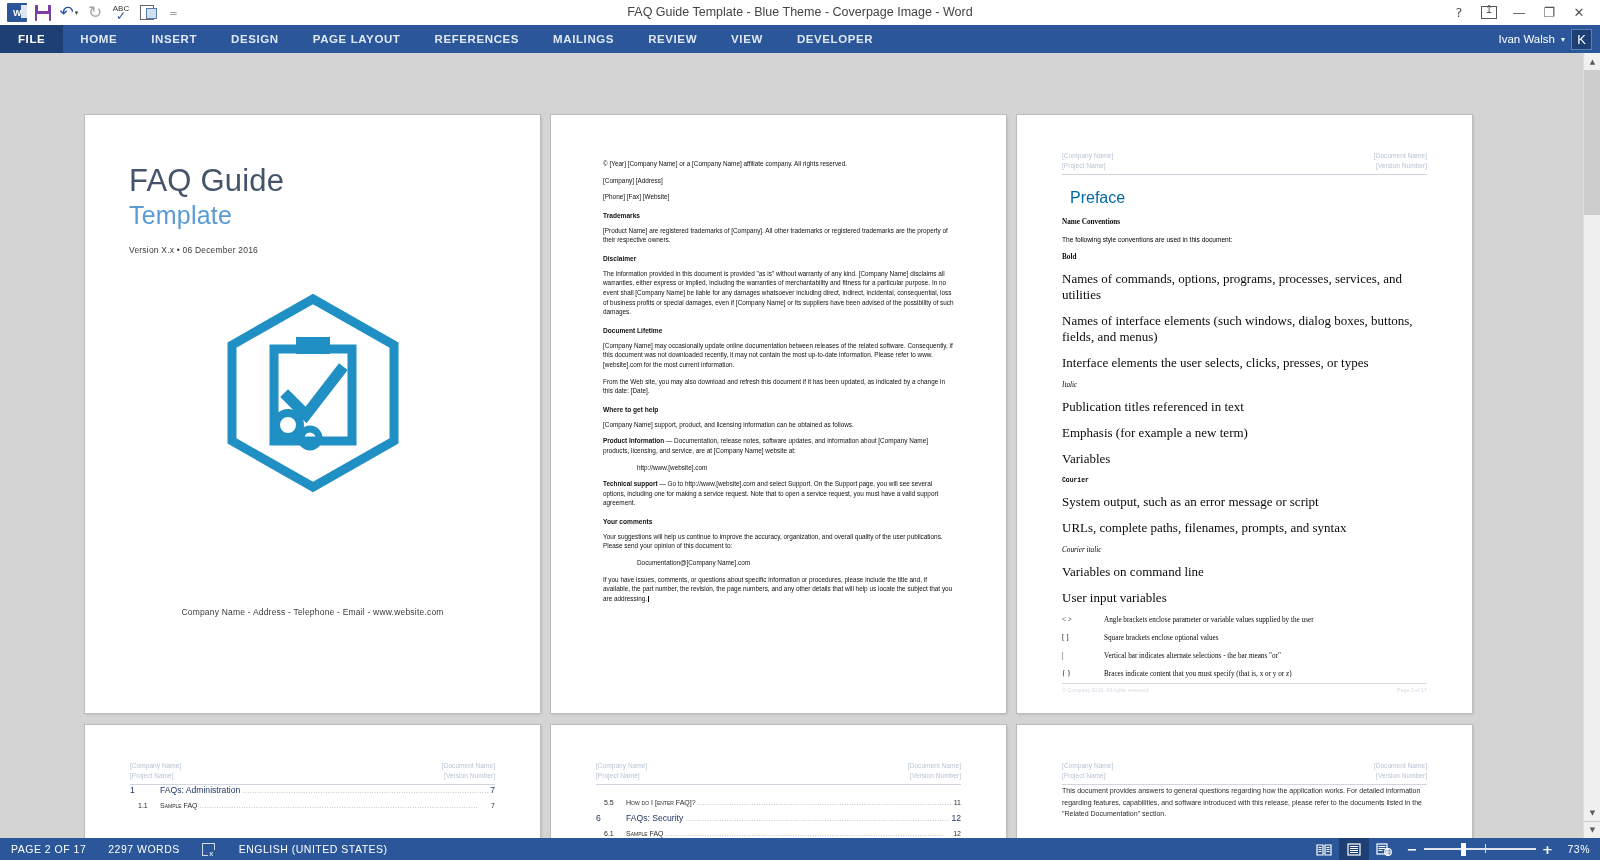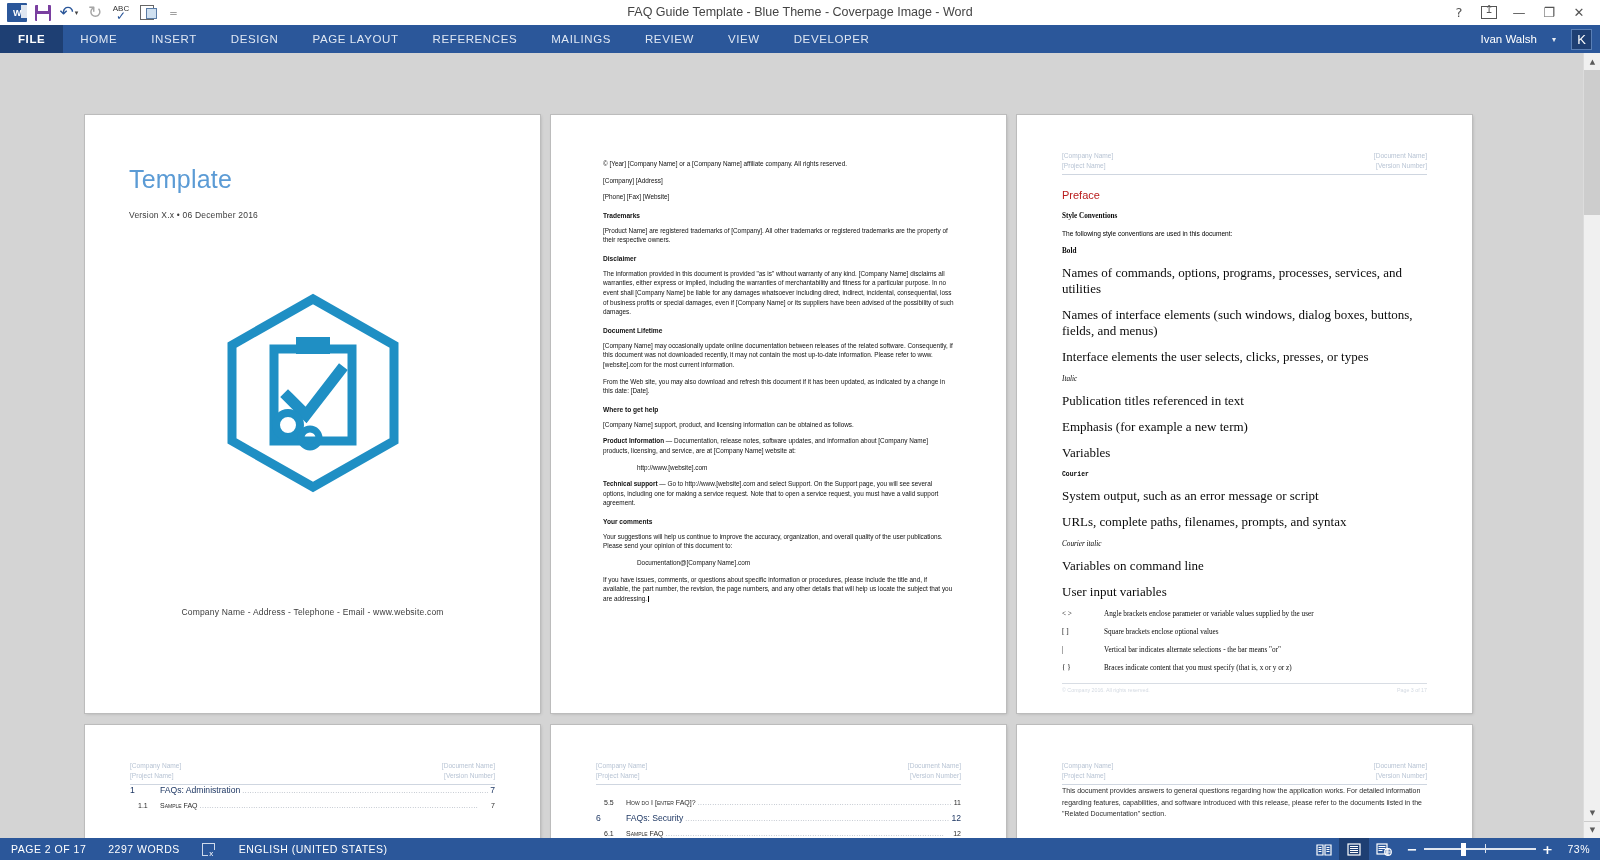--- a/index.html
+++ b/index.html
@@ -76,7 +76,7 @@
   }
   .rtab {
     color: #dfe7f3; font-size: 11.5px; letter-spacing: .6px;
-    padding: 0 17px; display: flex; align-items: center;
+    padding: 0 17px; display: flex; align-items: center; font-weight: bold;
   }
   .acct {
     margin-left: auto; display: flex; align-items: center; gap: 15px;

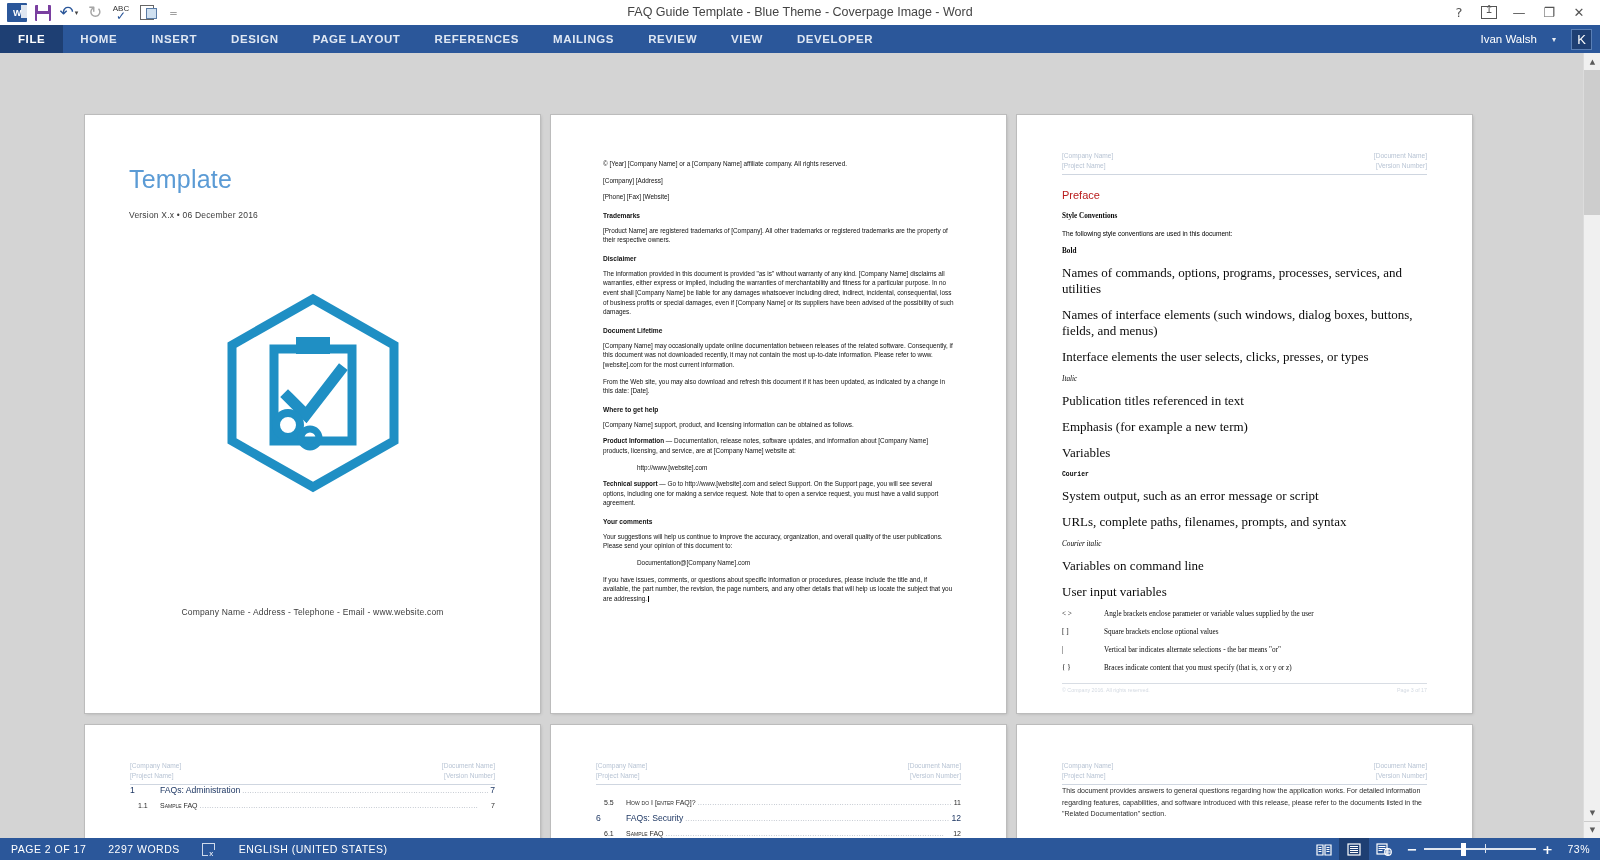--- a/index.html
+++ b/index.html
@@ -79,7 +79,7 @@
     padding: 0 17px; display: flex; align-items: center; font-weight: bold;
   }
   .acct {
-    margin-left: auto; display: flex; align-items: center; gap: 15px;
+    margin-left: auto; display: flex; align-items: center; gap: 6px;
     padding-right: 8px; color: #fff; font-size: 11.5px;
   }
   .acct .caret { font-size: 8px; opacity: .9; }

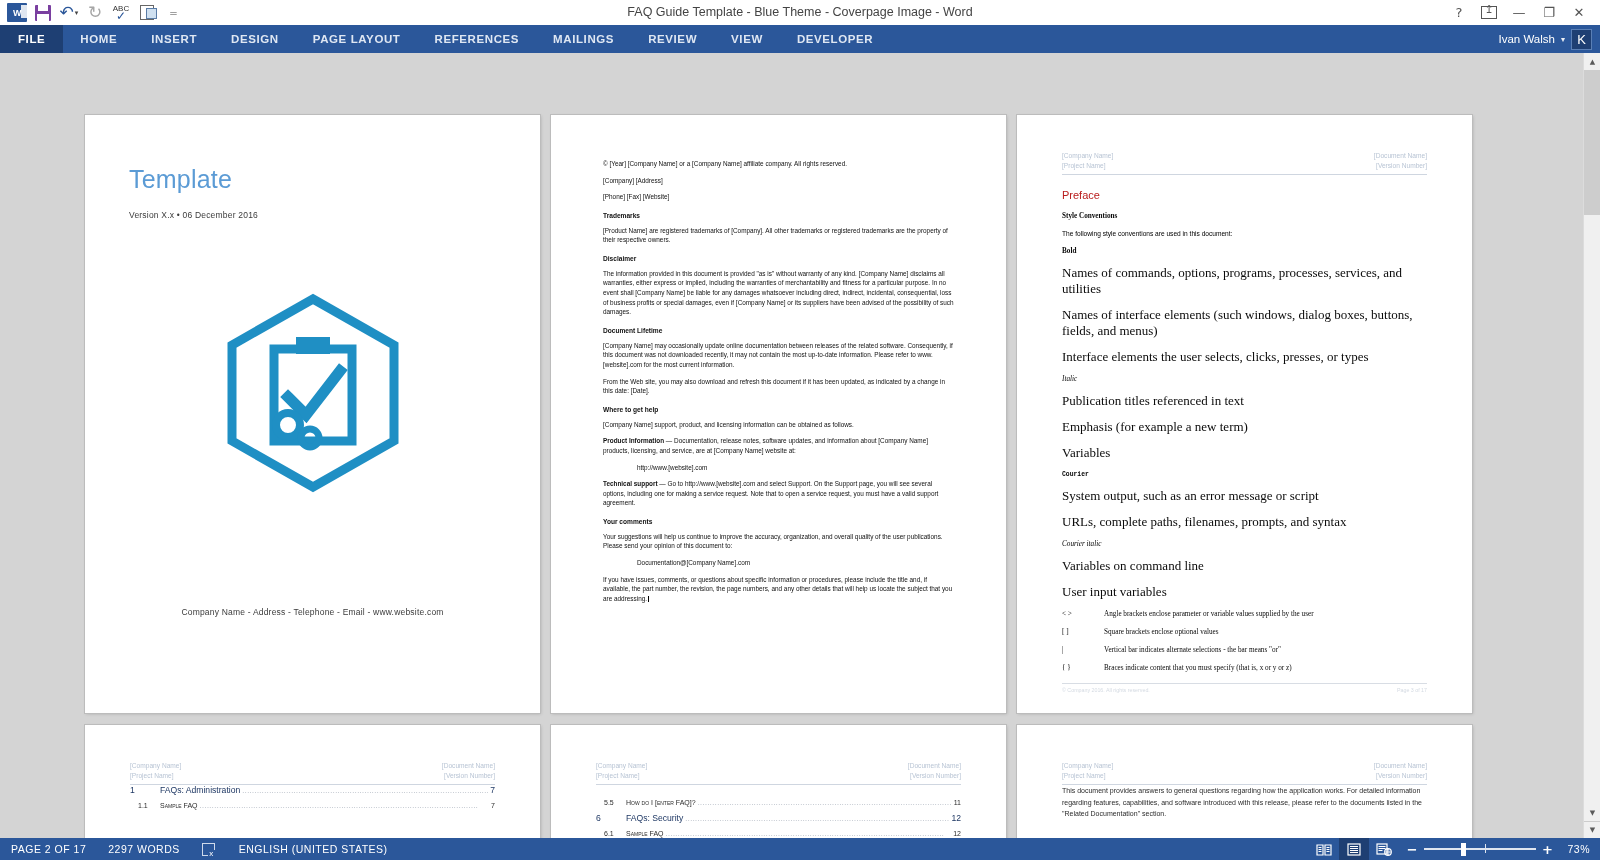--- a/index.html
+++ b/index.html
@@ -310,6 +310,7 @@
 
     <div class="page" id="p1">
       <div class="cover">
+        <div class="cv-title">FAQ Guide</div>
         <div class="cv-sub">Template</div>
         <div class="cv-ver">Version X.x • 06 December 2016</div>
 

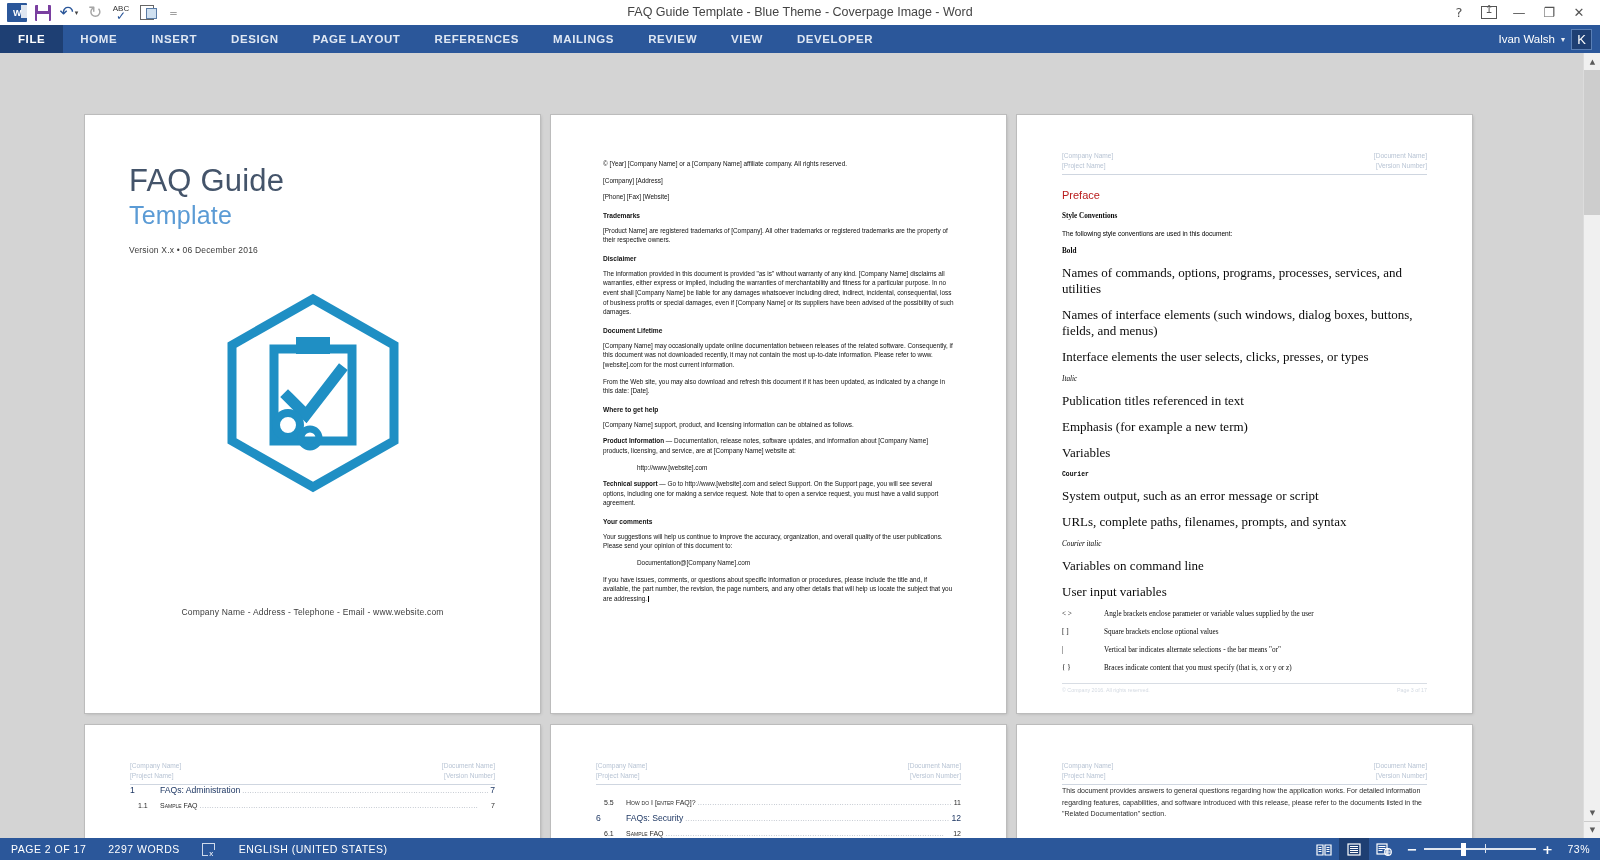--- a/index.html
+++ b/index.html
@@ -156,7 +156,7 @@
 
   
   .h1-blue {
-    font-size: 11px; color: #b91c1c; font-weight: 400; margin: 14px 0 11px;
+    font-size: 16px; color: #0369a1; font-weight: 400; margin: 14px 8px 11px;
     font-family: "Liberation Sans", sans-serif;
   }
   .serif { font-family: "Liberation Serif", serif; color: #0a0a0a; }

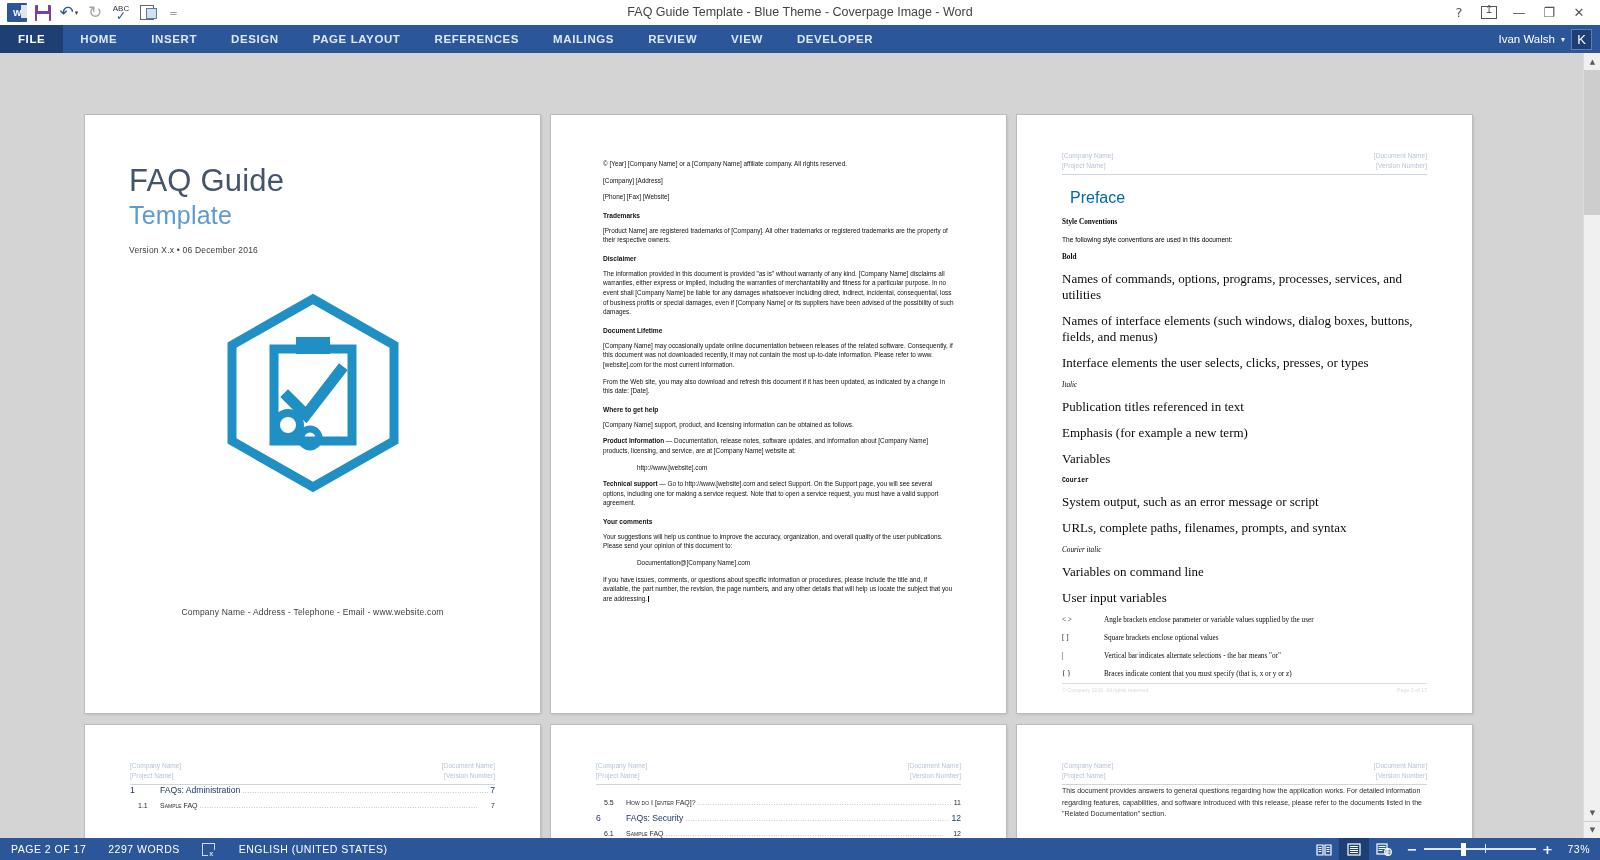--- a/index.html
+++ b/index.html
@@ -367,7 +367,7 @@
         </div>
 
         <div class="h1-blue">Preface</div>
-        <div class="serif pf-b">Style Conventions</div>
+        <div class="serif pf-b">Name Conventions</div>
         <div class="pf-sans">The following style conventions are used in this document:</div>
 
         <div class="serif pf-b">Bold</div>

